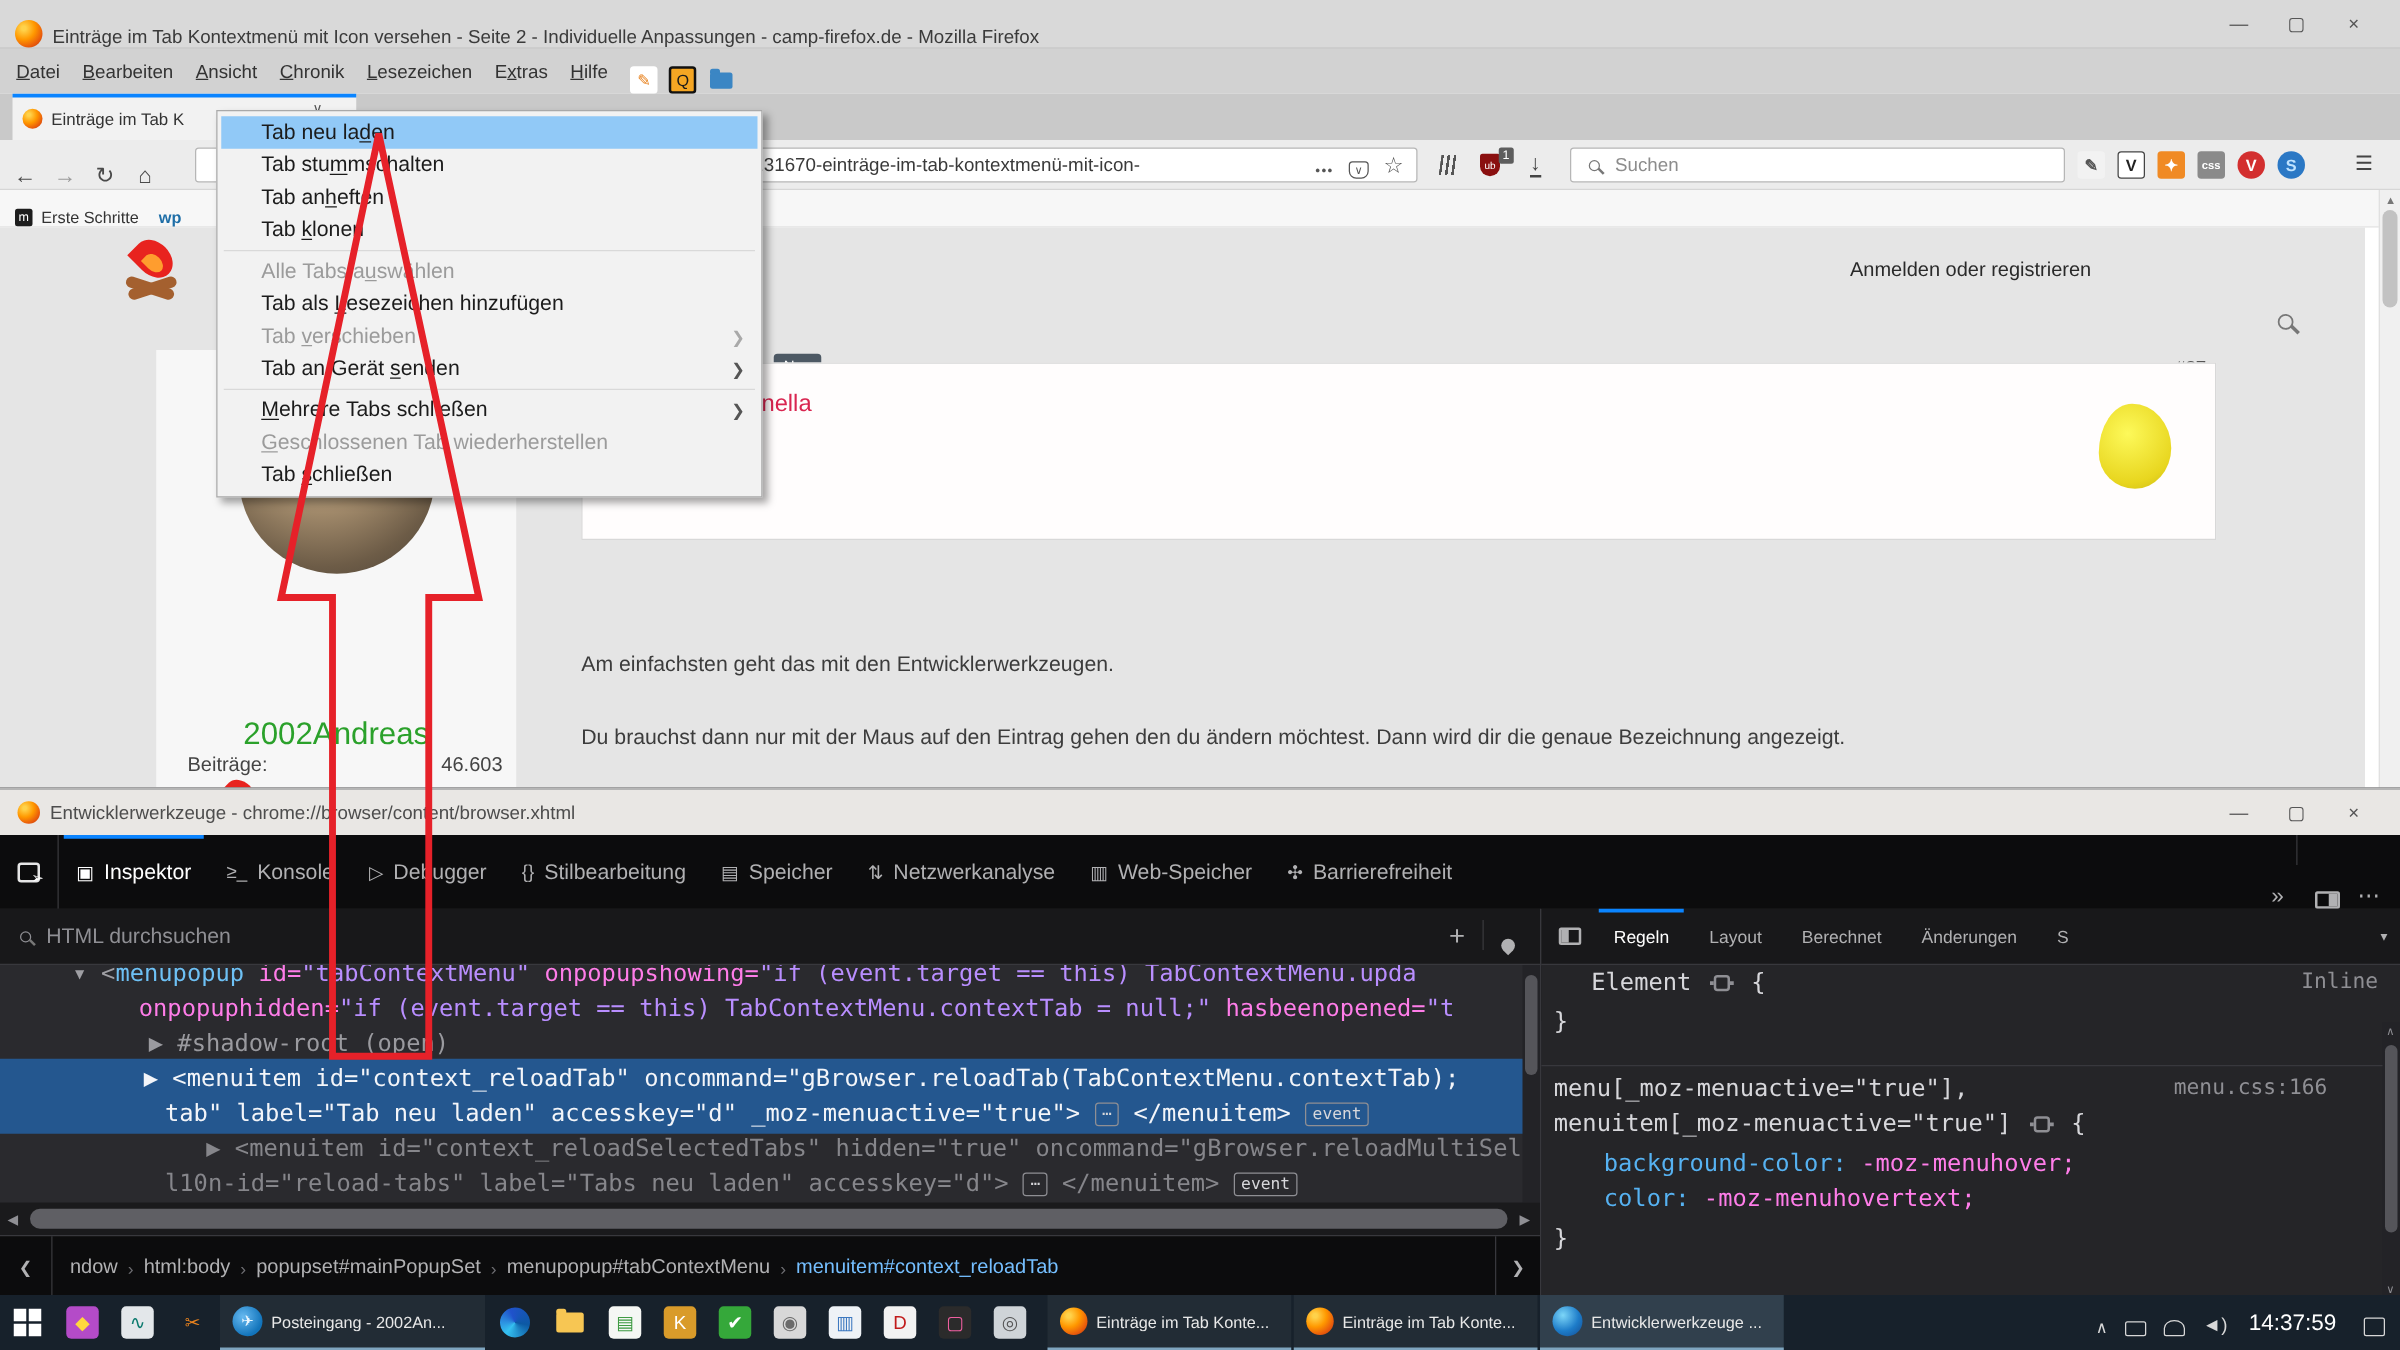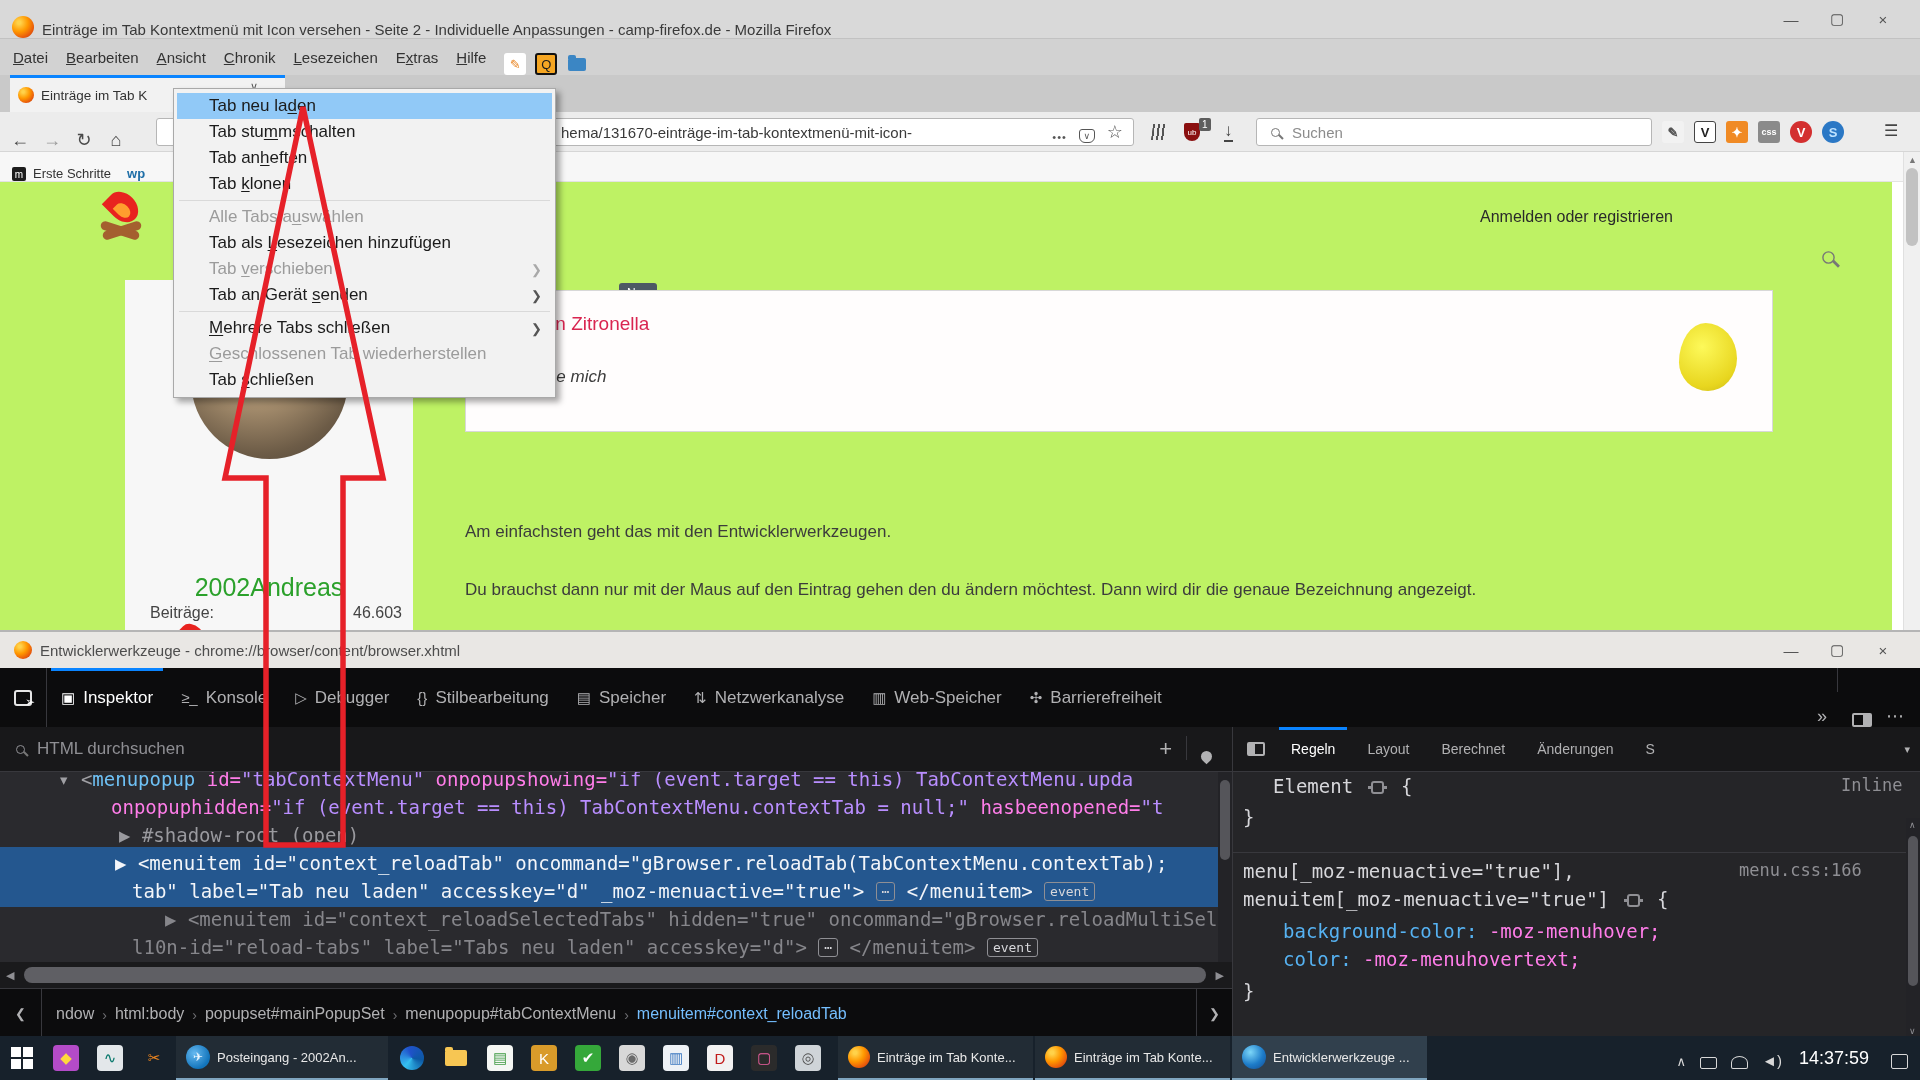--- a/index.html
+++ b/index.html
@@ -48,7 +48,7 @@
   #pg-scroll{left:1903px;top:152px;width:17px;height:478px;background:#f0f0f0;border-left:1px solid #e0e0e0}
 
   
-  #ctxmenu{left:173px;top:88px;width:383px;background:#f2f2f2;border:1px solid #a9a9a9;box-shadow:4px 4px 6px rgba(0,0,0,.35);padding:4px 3px;z-index:40}
+  #ctxmenu{left:173px;top:88px;width:437px;background:#f2f2f2;border:1px solid #a9a9a9;box-shadow:4px 4px 6px rgba(0,0,0,.35);padding:4px 3px;z-index:40}
   .cm-item{height:26px;display:flex;align-items:center;font-size:17px;color:#1b1b1b;padding:0 10px 0 32px;position:relative}
   .cm-item.hl{background:#91c9f7}
   .cm-item.dis{color:#9b9b9b}

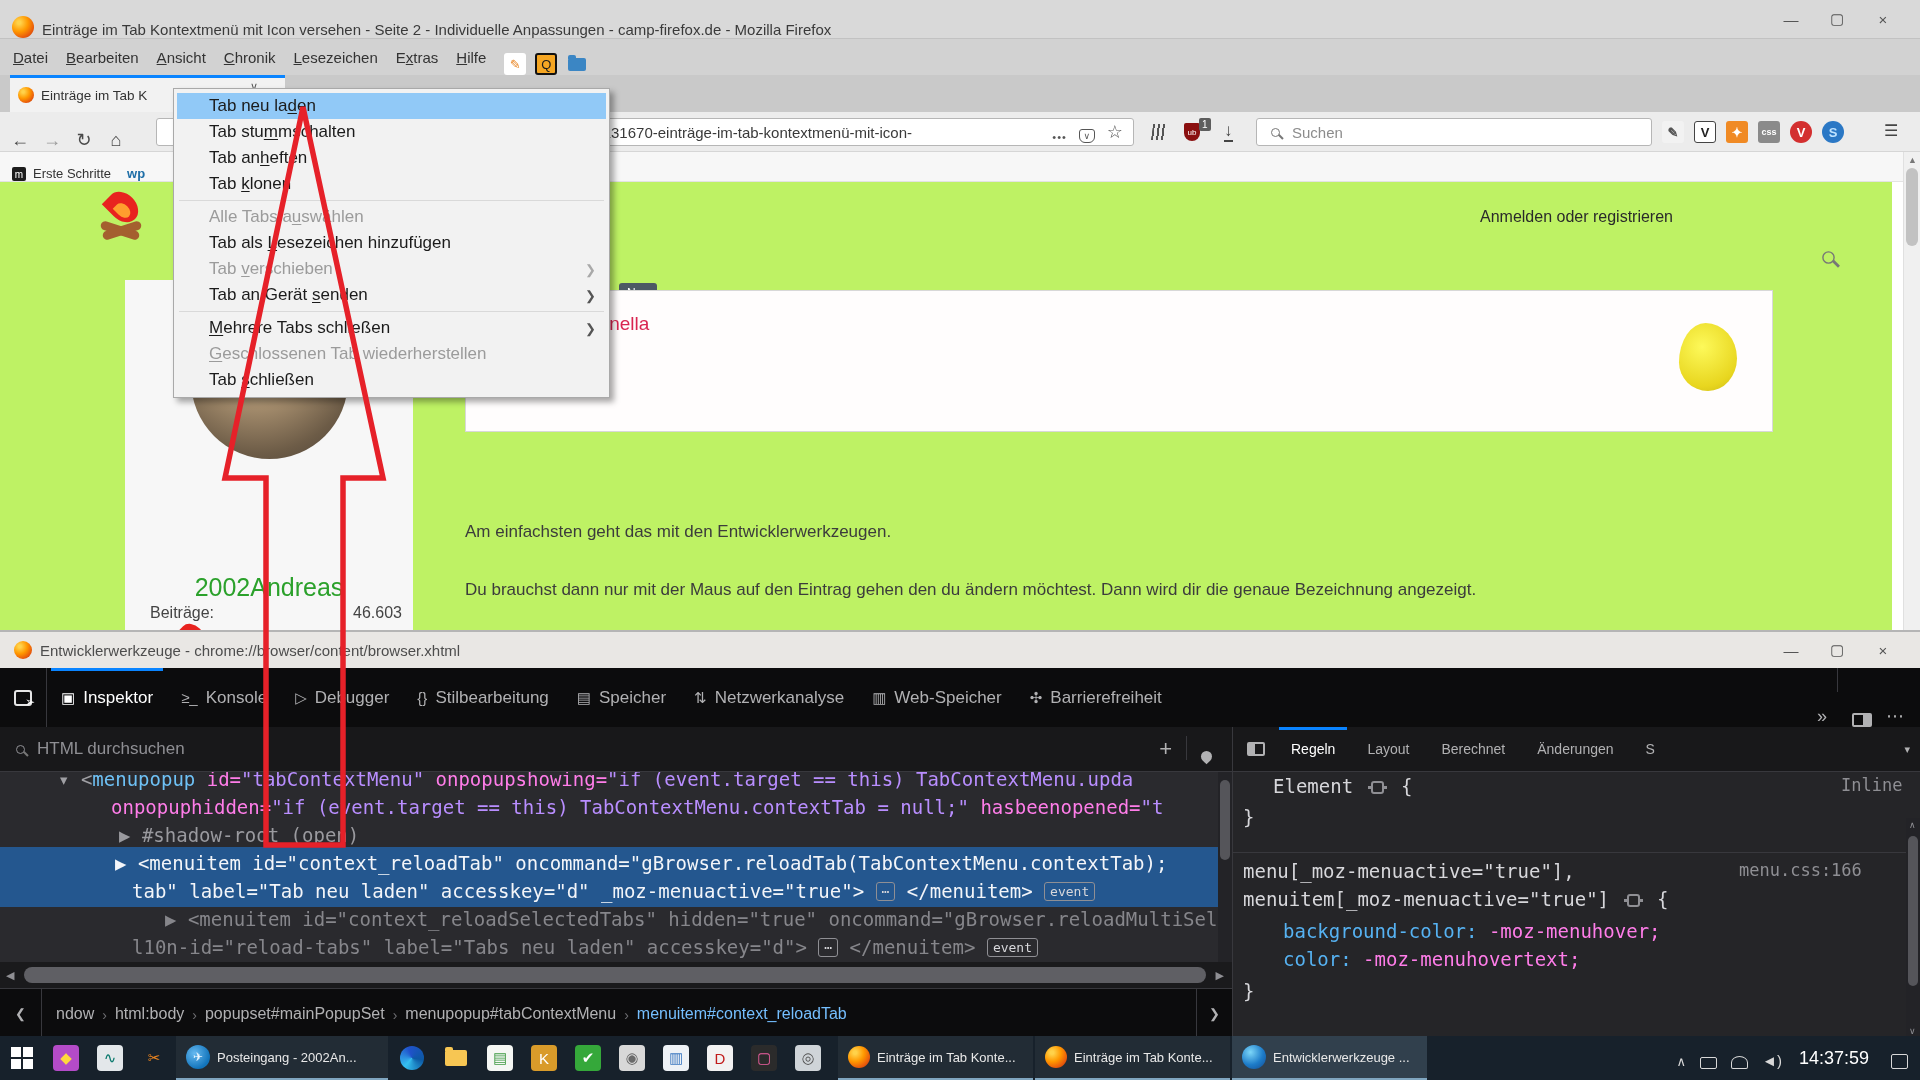--- a/index.html
+++ b/index.html
@@ -34,7 +34,7 @@
   .folder-ico.blue{background:#3b86c4}
 
   
-  #page{left:0;top:182px;width:1892px;height:448px;background:#bef264;overflow:hidden}
+  #page{left:0;top:182px;width:1892px;height:448px;background:#e5e5e5;overflow:hidden}
   .flame{position:relative;display:inline-block}
   .flame .f1{position:absolute;width:26px;height:34px;background:#e8231f;border-radius:0 50% 50% 50%;transform:rotate(-45deg);left:12px;top:0}
   .flame .f2{position:absolute;width:12px;height:17px;background:#ff9d2e;border-radius:0 50% 50% 50%;transform:rotate(-45deg);left:19px;top:12px}

